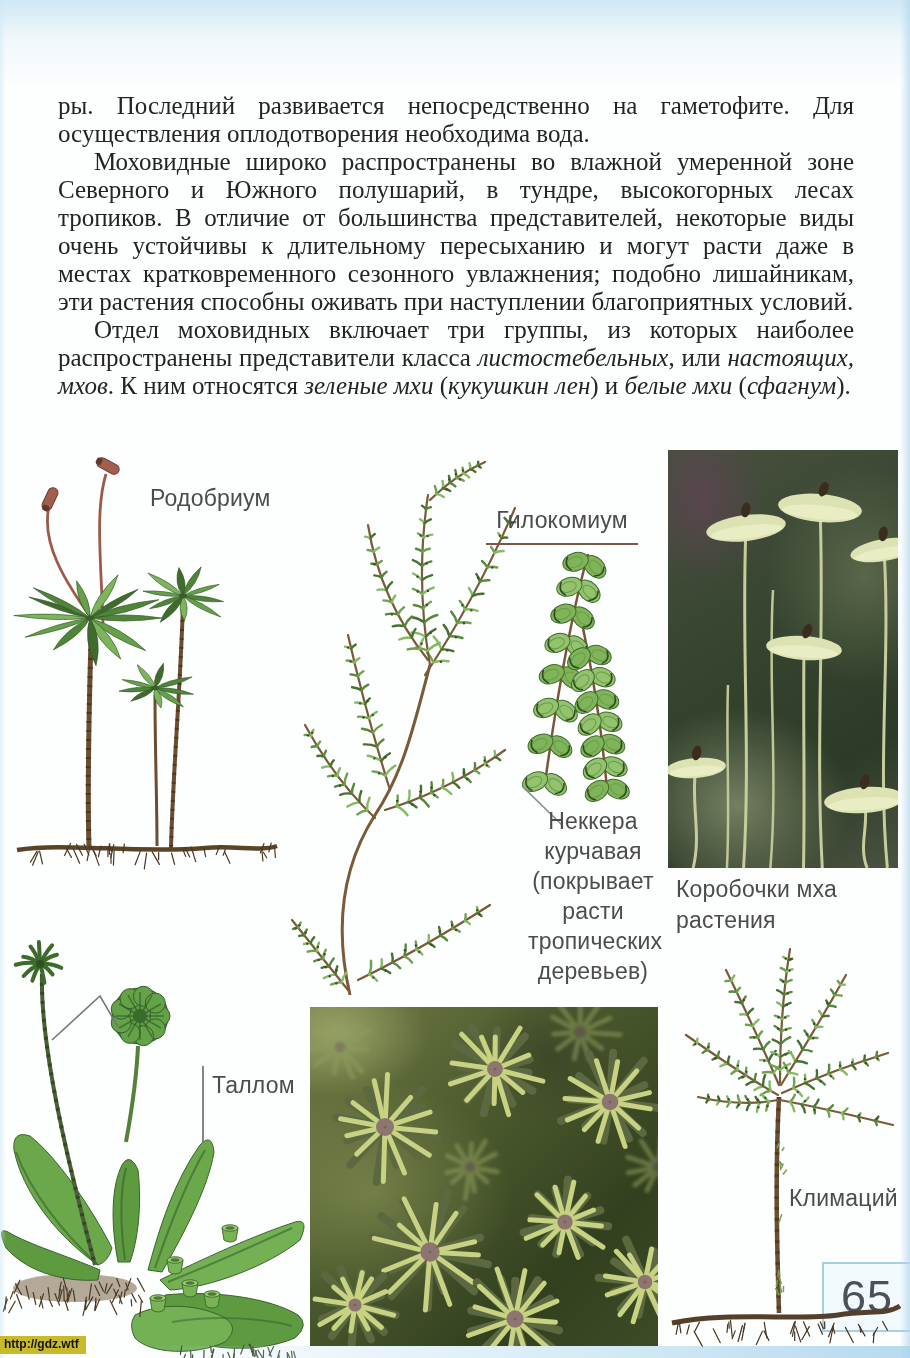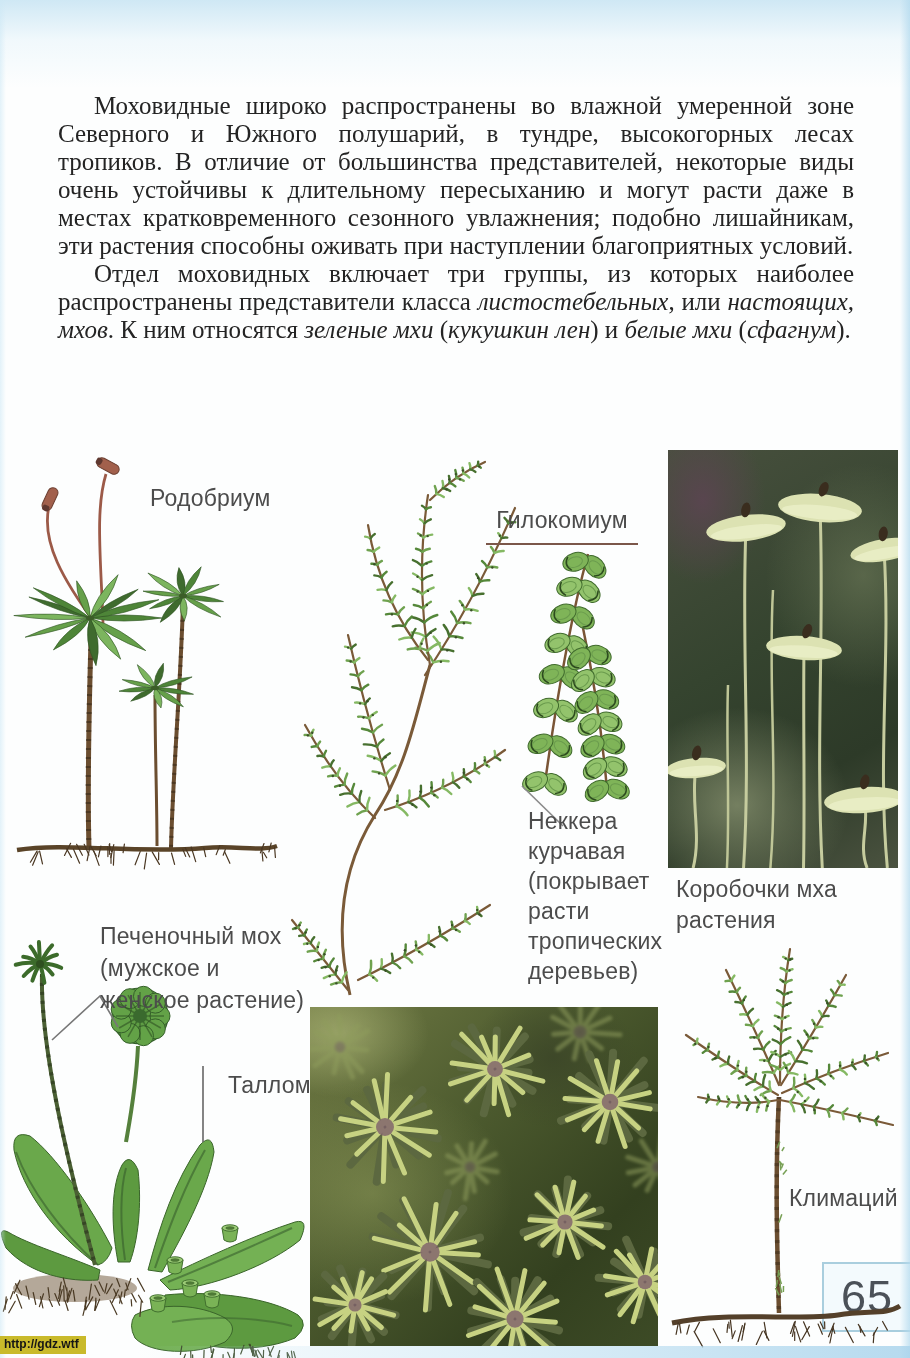--- a/index.html
+++ b/index.html
@@ -74,6 +74,7 @@
 <div class="page">
 
   <div class="bodytext">
+    <p>ры. Последний развивается непосредственно на гаметофите. Для осуществления оплодотворения необходима вода.</p>
     <p class="ind">Моховидные широко распространены во влажной умеренной зоне Северного и Южного полушарий, в тундре, высокогорных лесах тропиков. В отличие от большинства представителей, некоторые виды очень устойчивы к длительному пересыханию и могут расти даже в местах кратковременного сезонного увлажнения; подобно лишайникам, эти растения способны оживать при наступлении благоприятных условий.</p>
     <p class="ind"><span>Отдел моховидных включает три группы, из которых наиболее распространены представители класса </span><i>листостебельных</i><span>, или </span><i>настоящих, мхов</i><span>. К ним относятся </span><i>зеленые мхи</i><span> (</span><i>кукушкин лен</i><span>) и </span><i>белые мхи</i><span> (</span><i>сфагнум</i><span>).</span></p>
   </div>

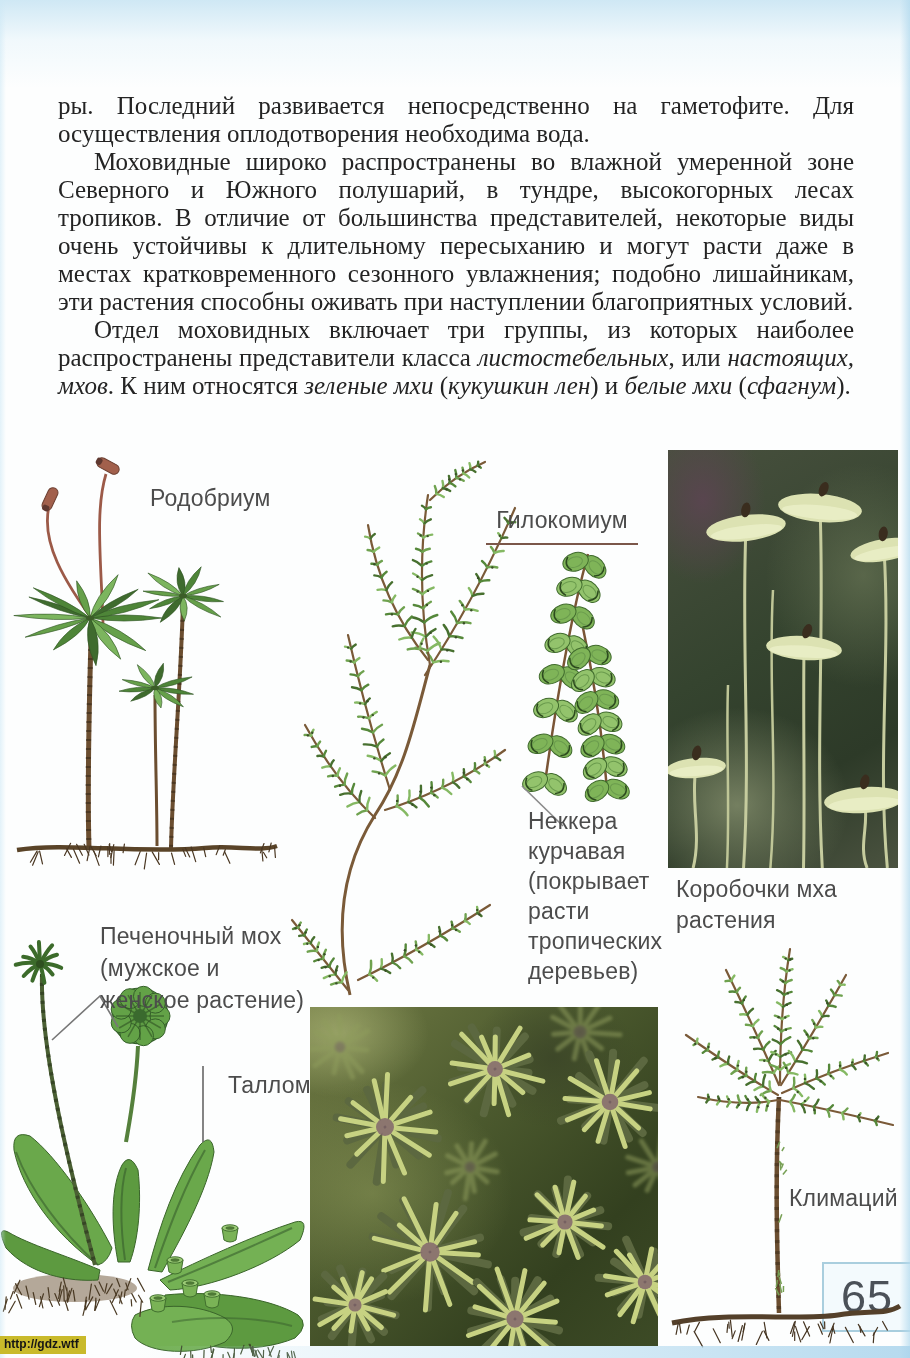--- a/index.html
+++ b/index.html
@@ -18,7 +18,7 @@
   #lab-rhodobryum{left:150px;top:483px;}
   #lab-hylocomium{left:486px;top:505px;width:152px;text-align:center;padding-bottom:8px;
      border-bottom:2px solid var(--c-underline);}
-  #lab-neckera{left:528px;top:806px;width:130px;text-align:left;}
+  #lab-neckera{left:528px;top:806px;width:130px;text-align:center;}
   #cap-splachnum{left:676px;top:874px;width:225px;line-height:31px;}
   #lab-liverwort{left:100px;top:920px;line-height:32px;}
   #lab-thallus{left:228px;top:1070px;}

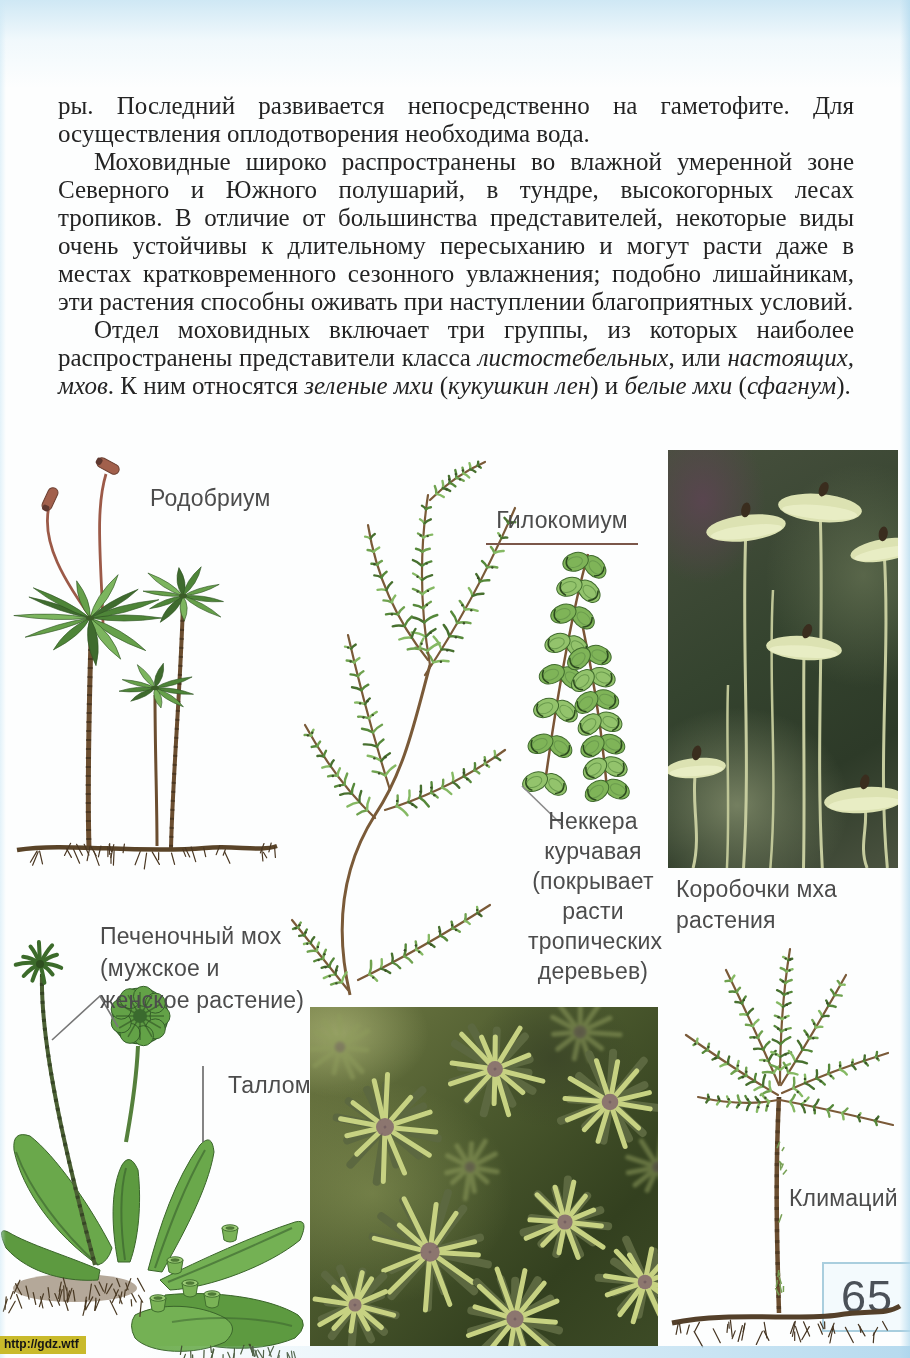--- a/index.html
+++ b/index.html
@@ -1331,11 +1331,6 @@
     <div>деревьев)</div>
   </div>
   <div class="figlabel" id="cap-splachnum">Коробочки мха растения</div>
-  <div class="figlabel" id="lab-liverwort">
-    <div>Печеночный мох</div>
-    <div>(мужское и</div>
-    <div>женское растение)</div>
-  </div>
   <div class="figlabel" id="lab-thallus">Таллом</div>
   <div class="figlabel" id="lab-climacium">Климаций</div>
 

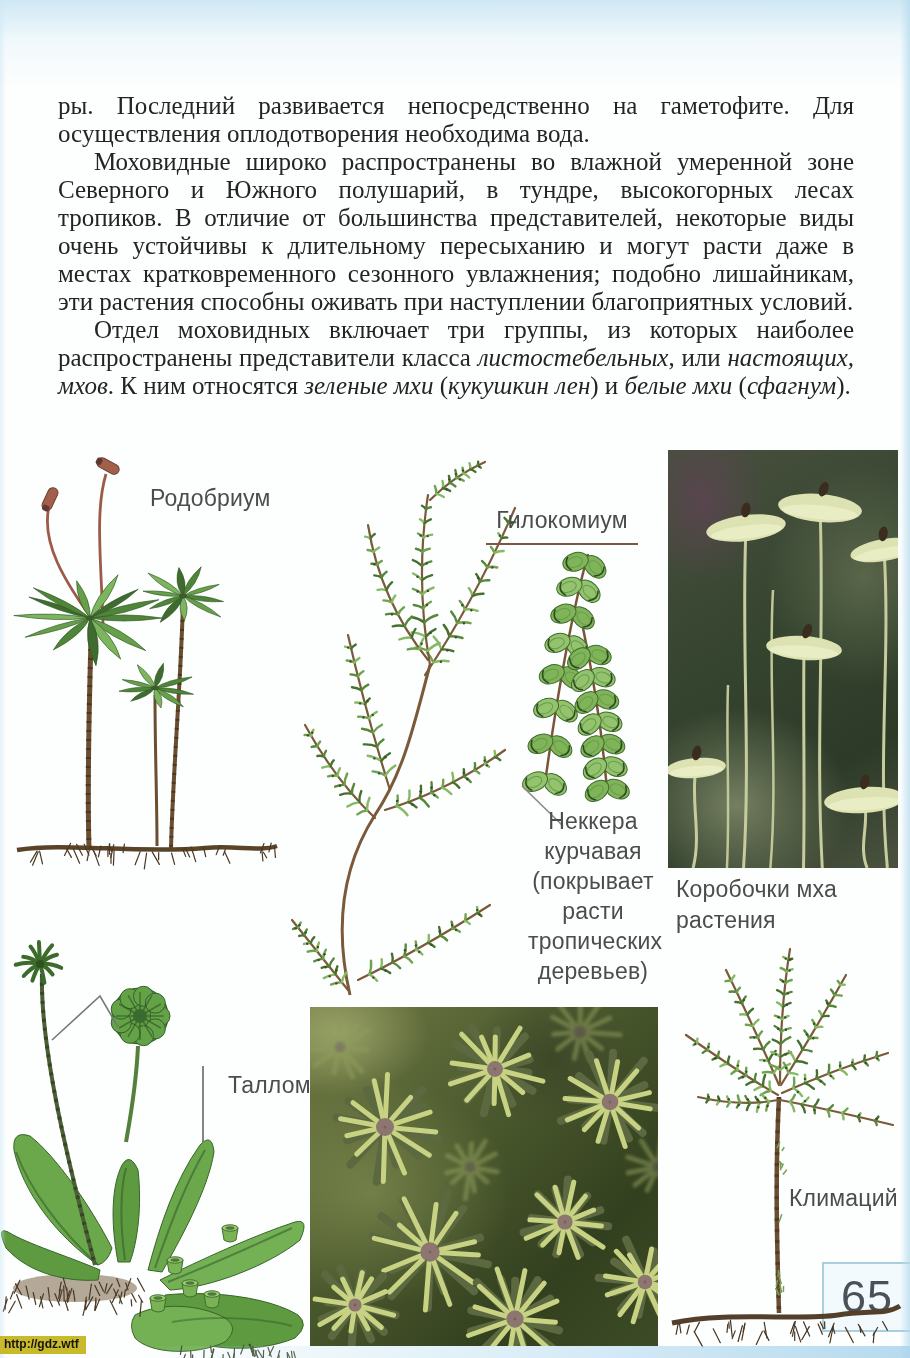--- a/index.html
+++ b/index.html
@@ -21,7 +21,7 @@
   #lab-neckera{left:528px;top:806px;width:130px;text-align:center;}
   #cap-splachnum{left:676px;top:874px;width:225px;line-height:31px;}
   #lab-liverwort{left:100px;top:920px;line-height:32px;}
-  #lab-thallus{left:228px;top:1070px;}
+  #lab-thallus{left:212px;top:1070px;}
   #lab-climacium{left:789px;top:1183px;}
 
   

